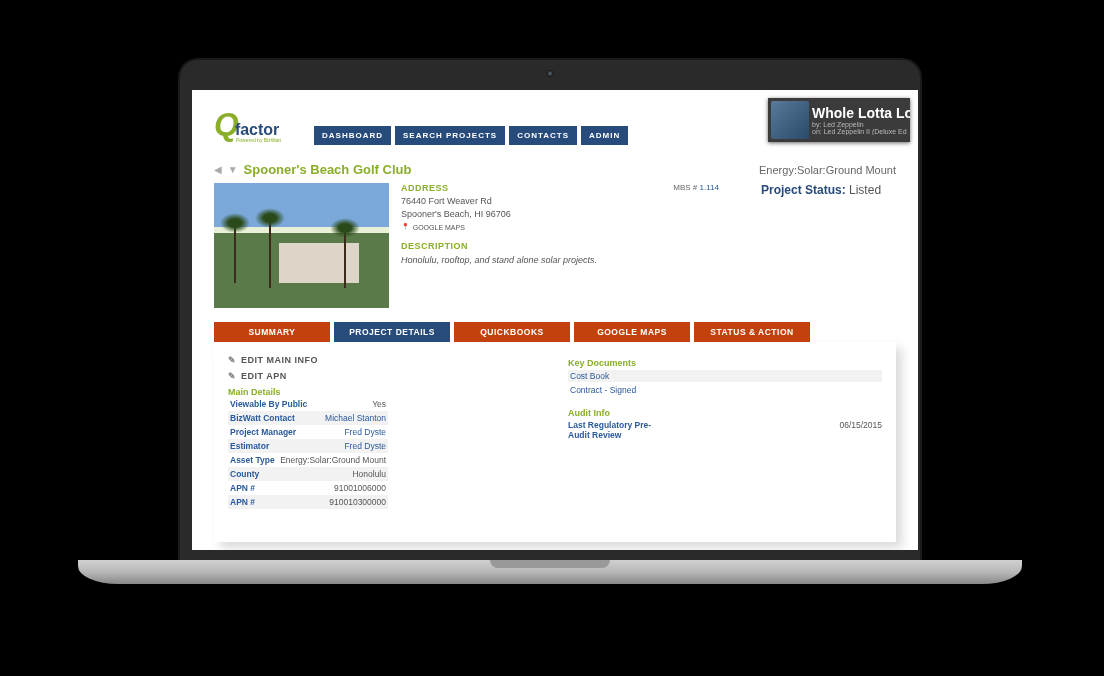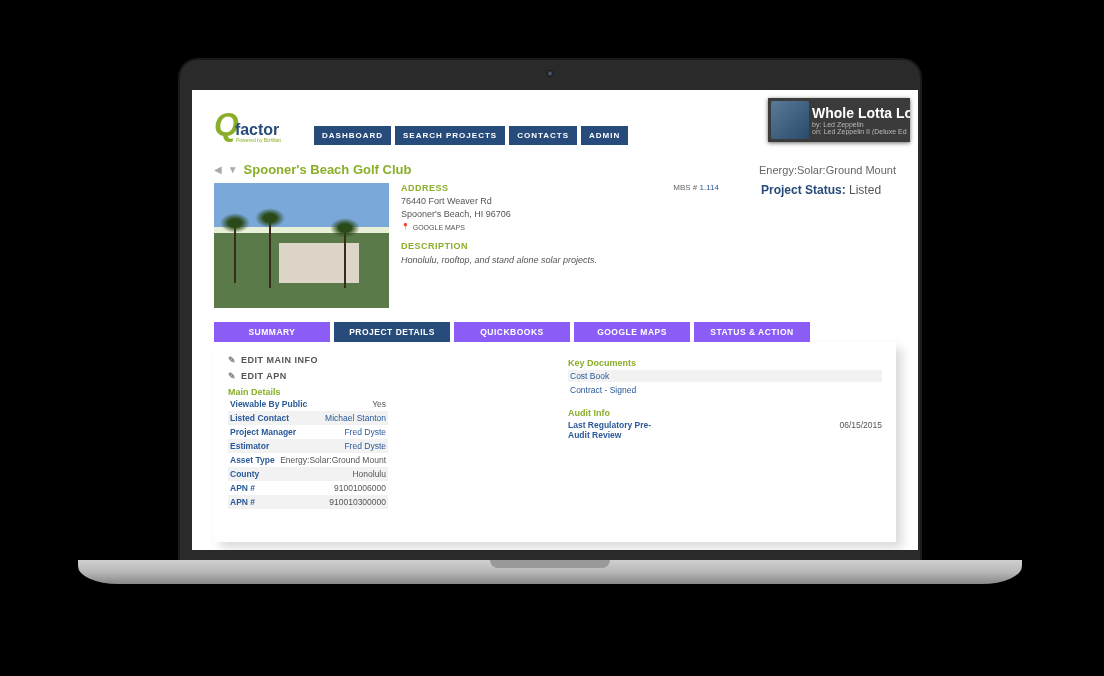--- a/index.html
+++ b/index.html
@@ -105,7 +105,7 @@
   .side-item.active { background:#274b7a; color:#fff; }
 
   .tabs-row { display:flex; gap:4px; margin-top:14px; }
-  .tab { background:#8b5cf6; color:#fff; font-size:8.5px; font-weight:bold; letter-spacing:0.5px; padding:5px 0; width:116px; text-align:center; cursor:pointer; }
+  .tab { background:#c2410c; color:#fff; font-size:8.5px; font-weight:bold; letter-spacing:0.5px; padding:5px 0; width:116px; text-align:center; cursor:pointer; }
   .tab.active { background:#274b7a; }
 
   .panel { background:#fff; margin-top:0; box-shadow: 6px 6px 10px rgba(0,0,0,.15); padding:10px 14px; display:flex; gap:40px; min-height:200px; }

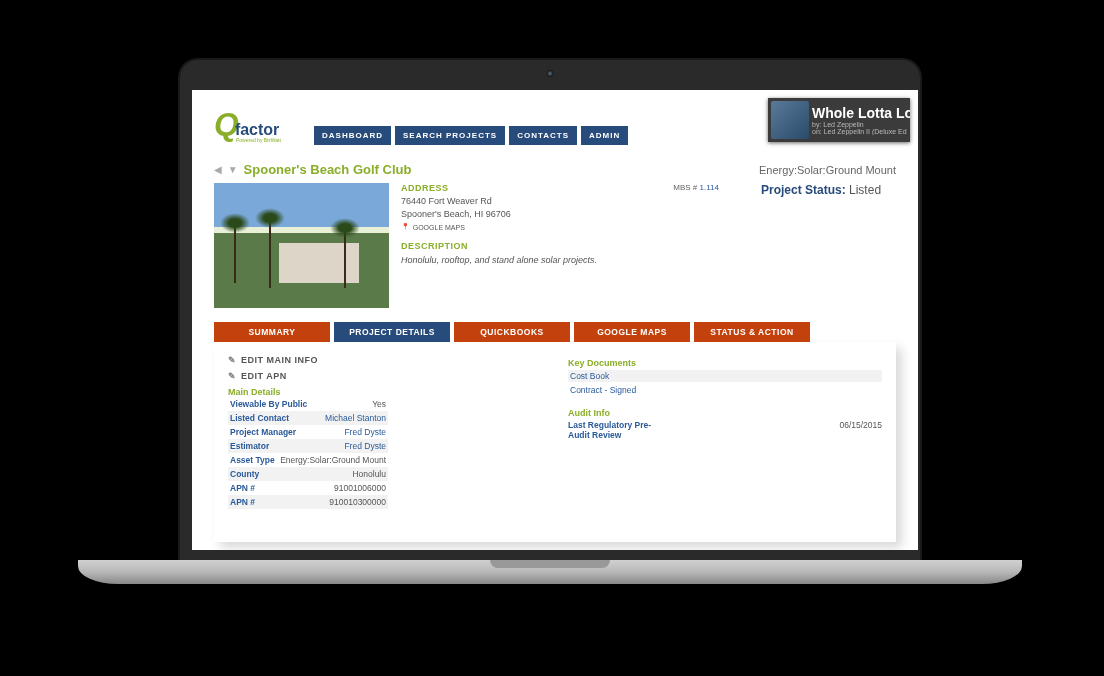--- a/index.html
+++ b/index.html
@@ -218,7 +218,7 @@
                 <span class="v">Yes</span>
               </div>
             <div class="kv">
-                <span class="k">Listed Contact</span>
+                <span class="k">BizWatt Contact</span>
                 <span class="v link">Michael Stanton</span>
               </div>
             <div class="kv">

